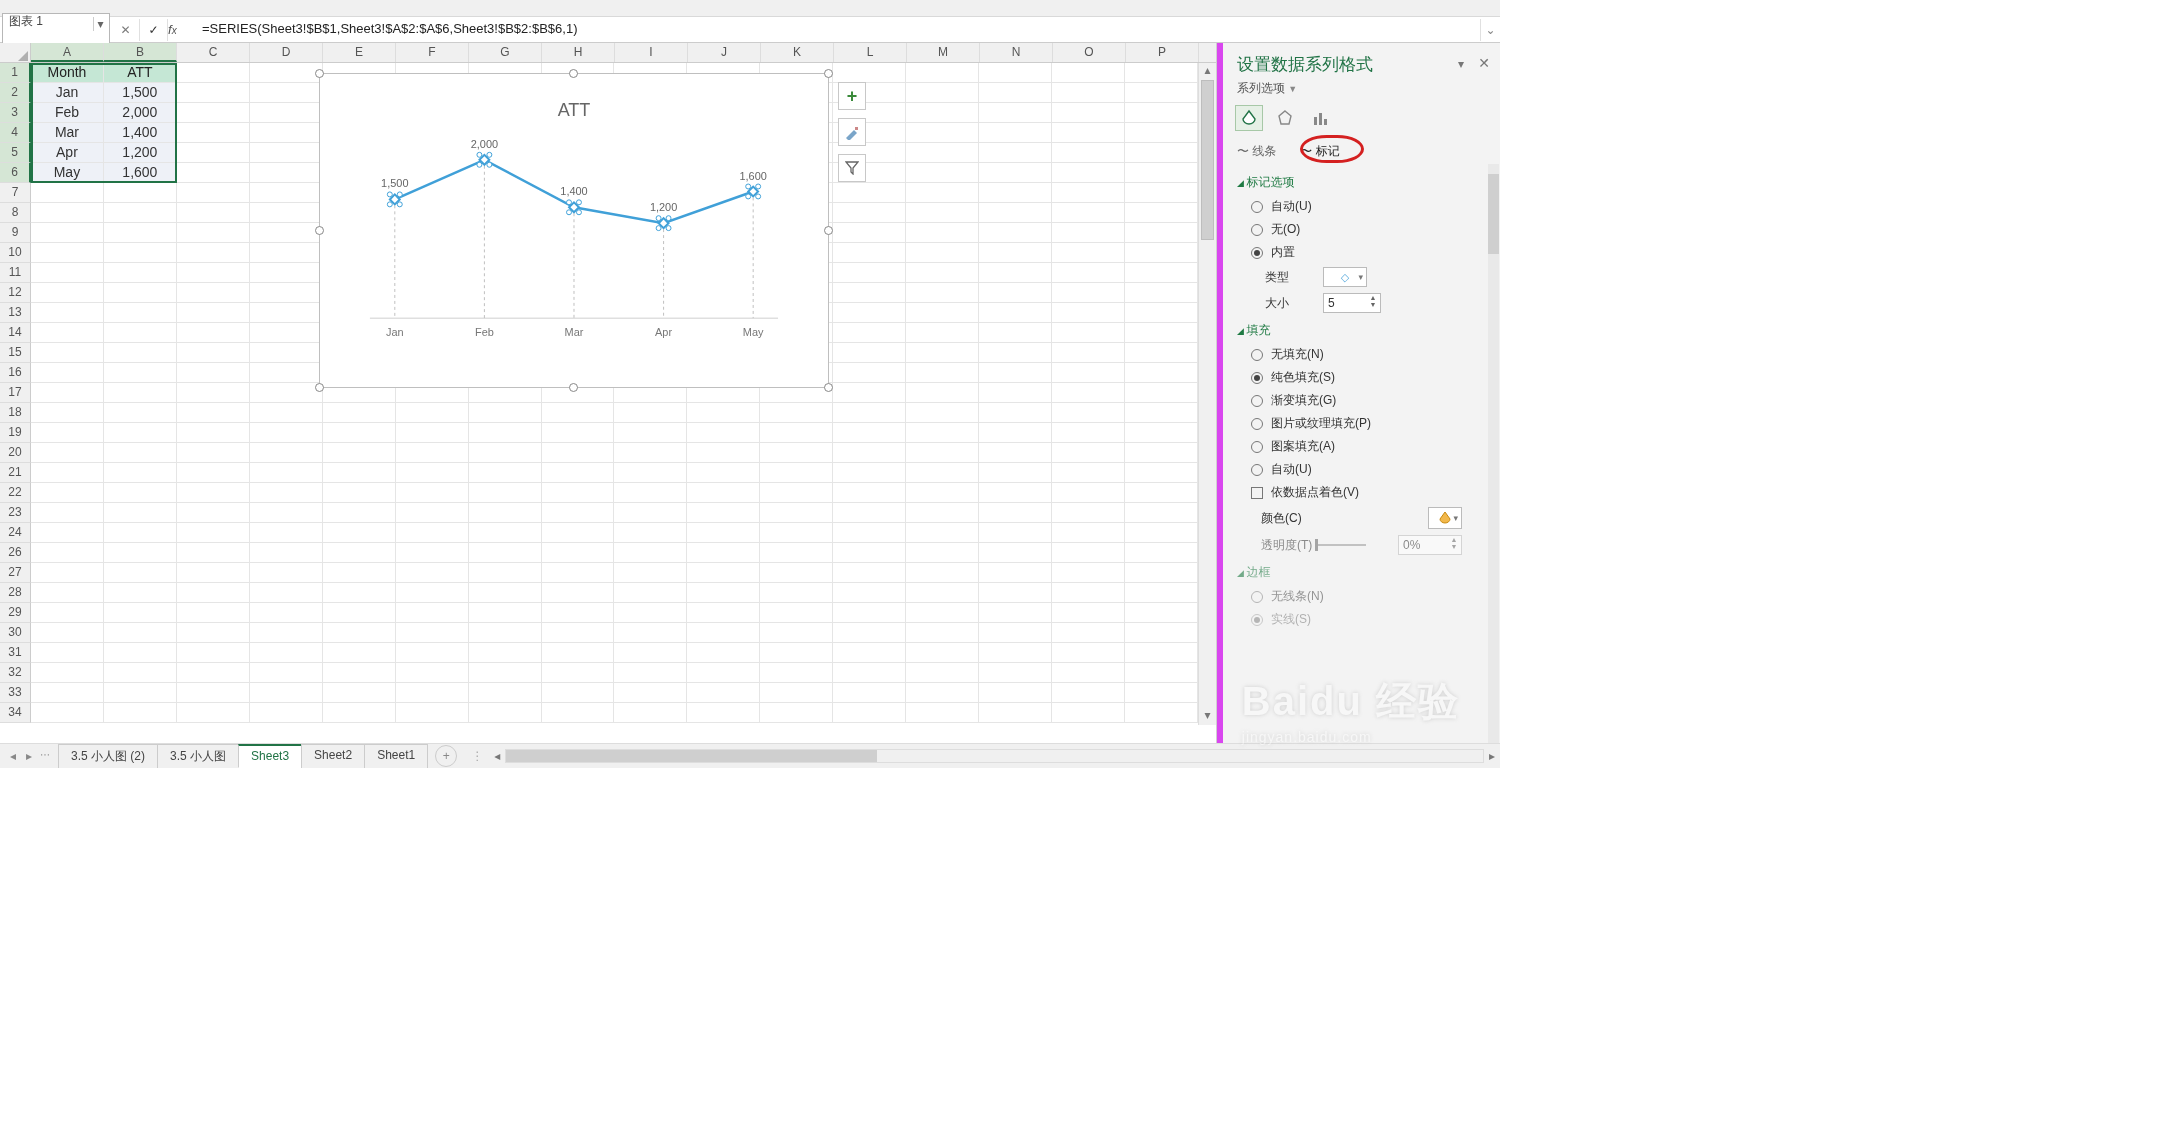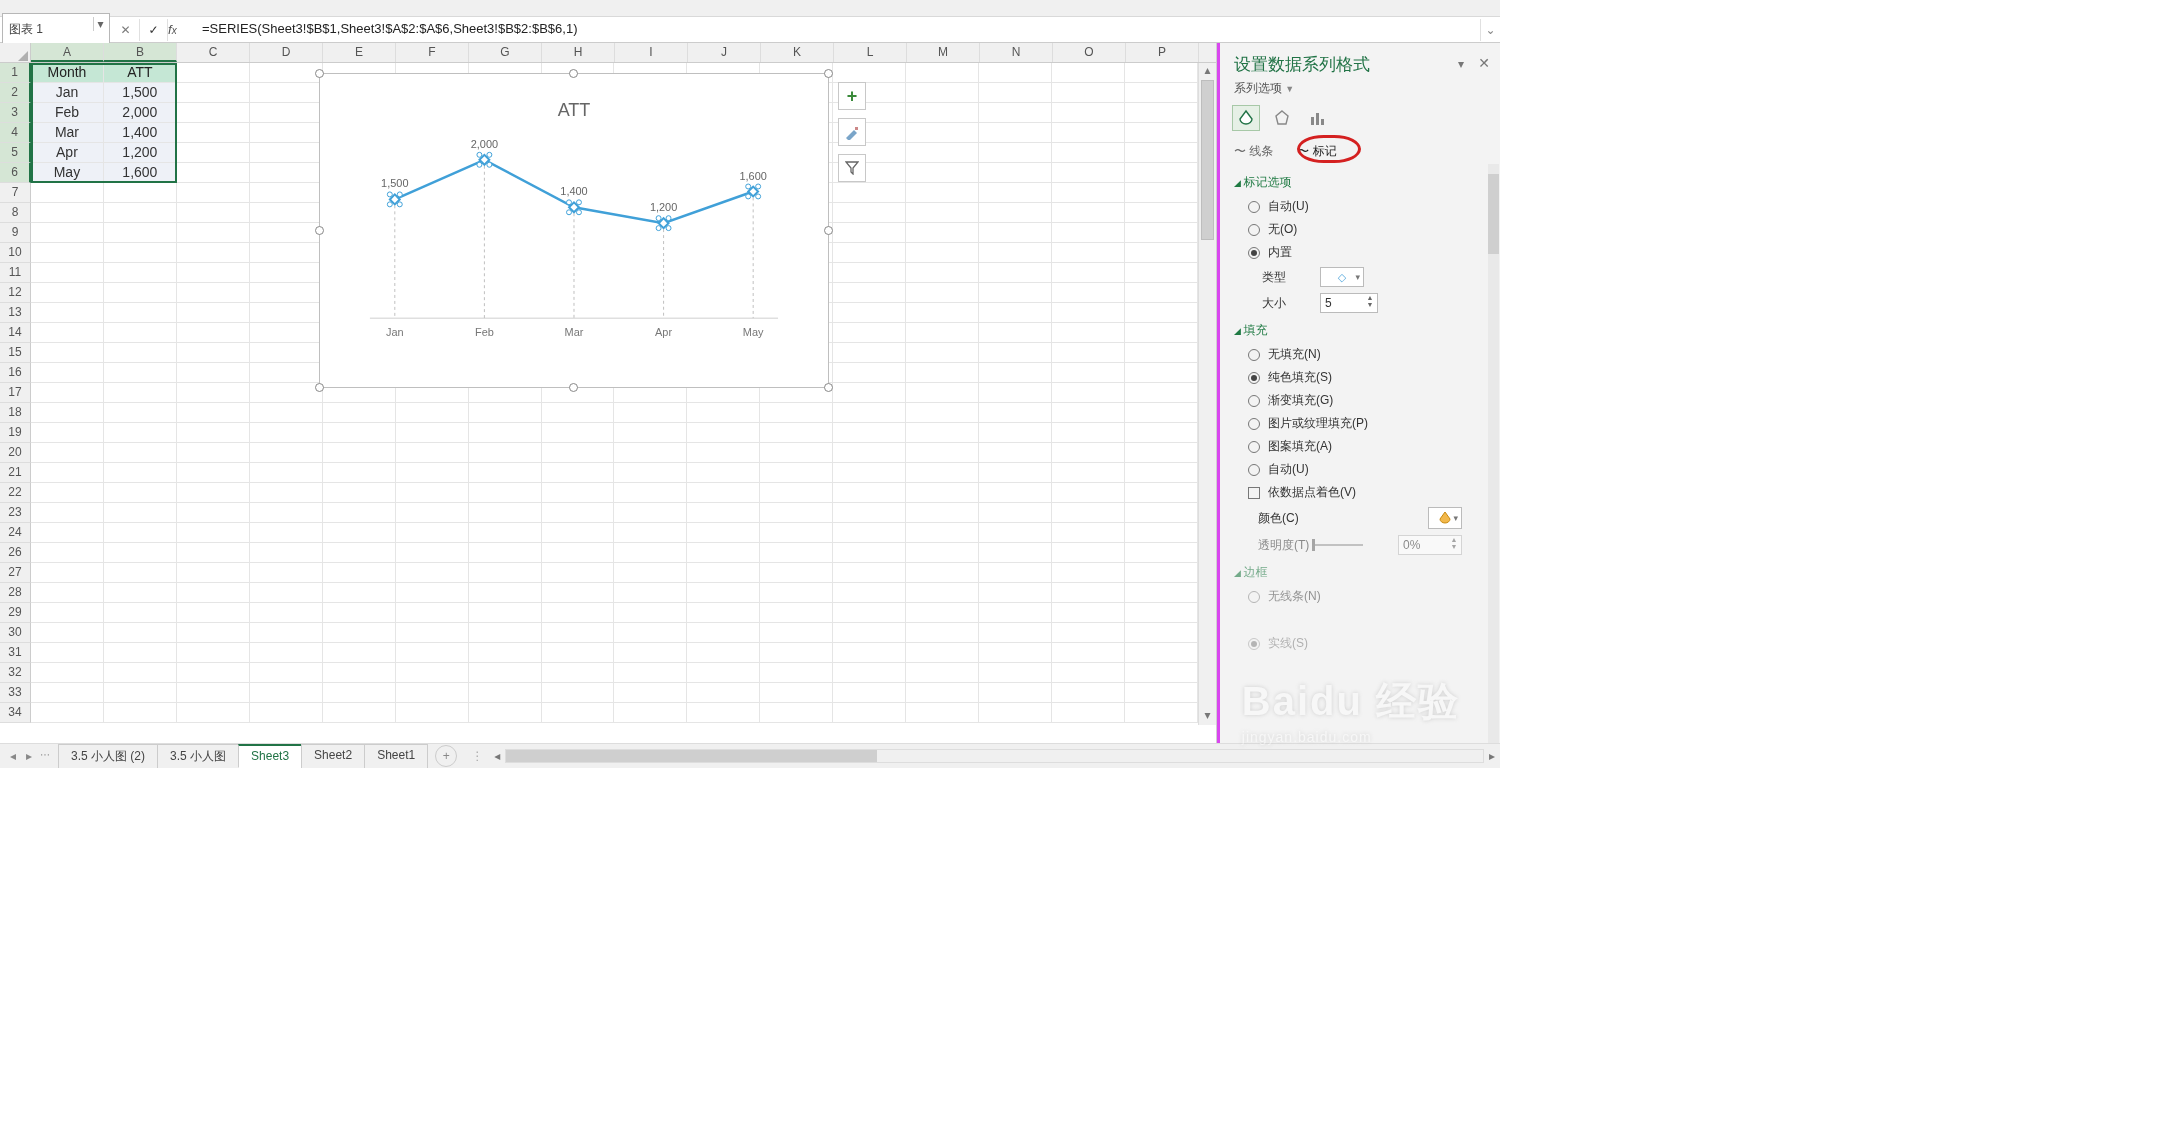--- a/index.html
+++ b/index.html
@@ -11,7 +11,7 @@
 
   
   .formula-bar { height:26px; display:flex; align-items:center; background:#fff; border-bottom:1px solid #ccc; }
-  .name-box { width:108px; height:22px; border:1px solid #b7b7b7; margin:0 2px; display:flex; align-items:center; padding:16px 6px; background:#fff; position:relative; }
+  .name-box { width:108px; height:22px; border:1px solid #b7b7b7; margin:0 2px; display:flex; align-items:flex-end; padding:16px 6px; background:#fff; position:relative; }
   .name-box .dd { position:absolute; right:2px; top:3px; width:14px; height:14px; border-left:1px solid #ccc; display:flex; align-items:center; justify-content:center; color:#666;}
   .fx-group { display:flex; align-items:center; gap:0; }
   .fx-btn { width:28px; height:22px; display:flex; align-items:center; justify-content:center; color:#7a7a7a; border-right:1px solid #e0e0e0;}

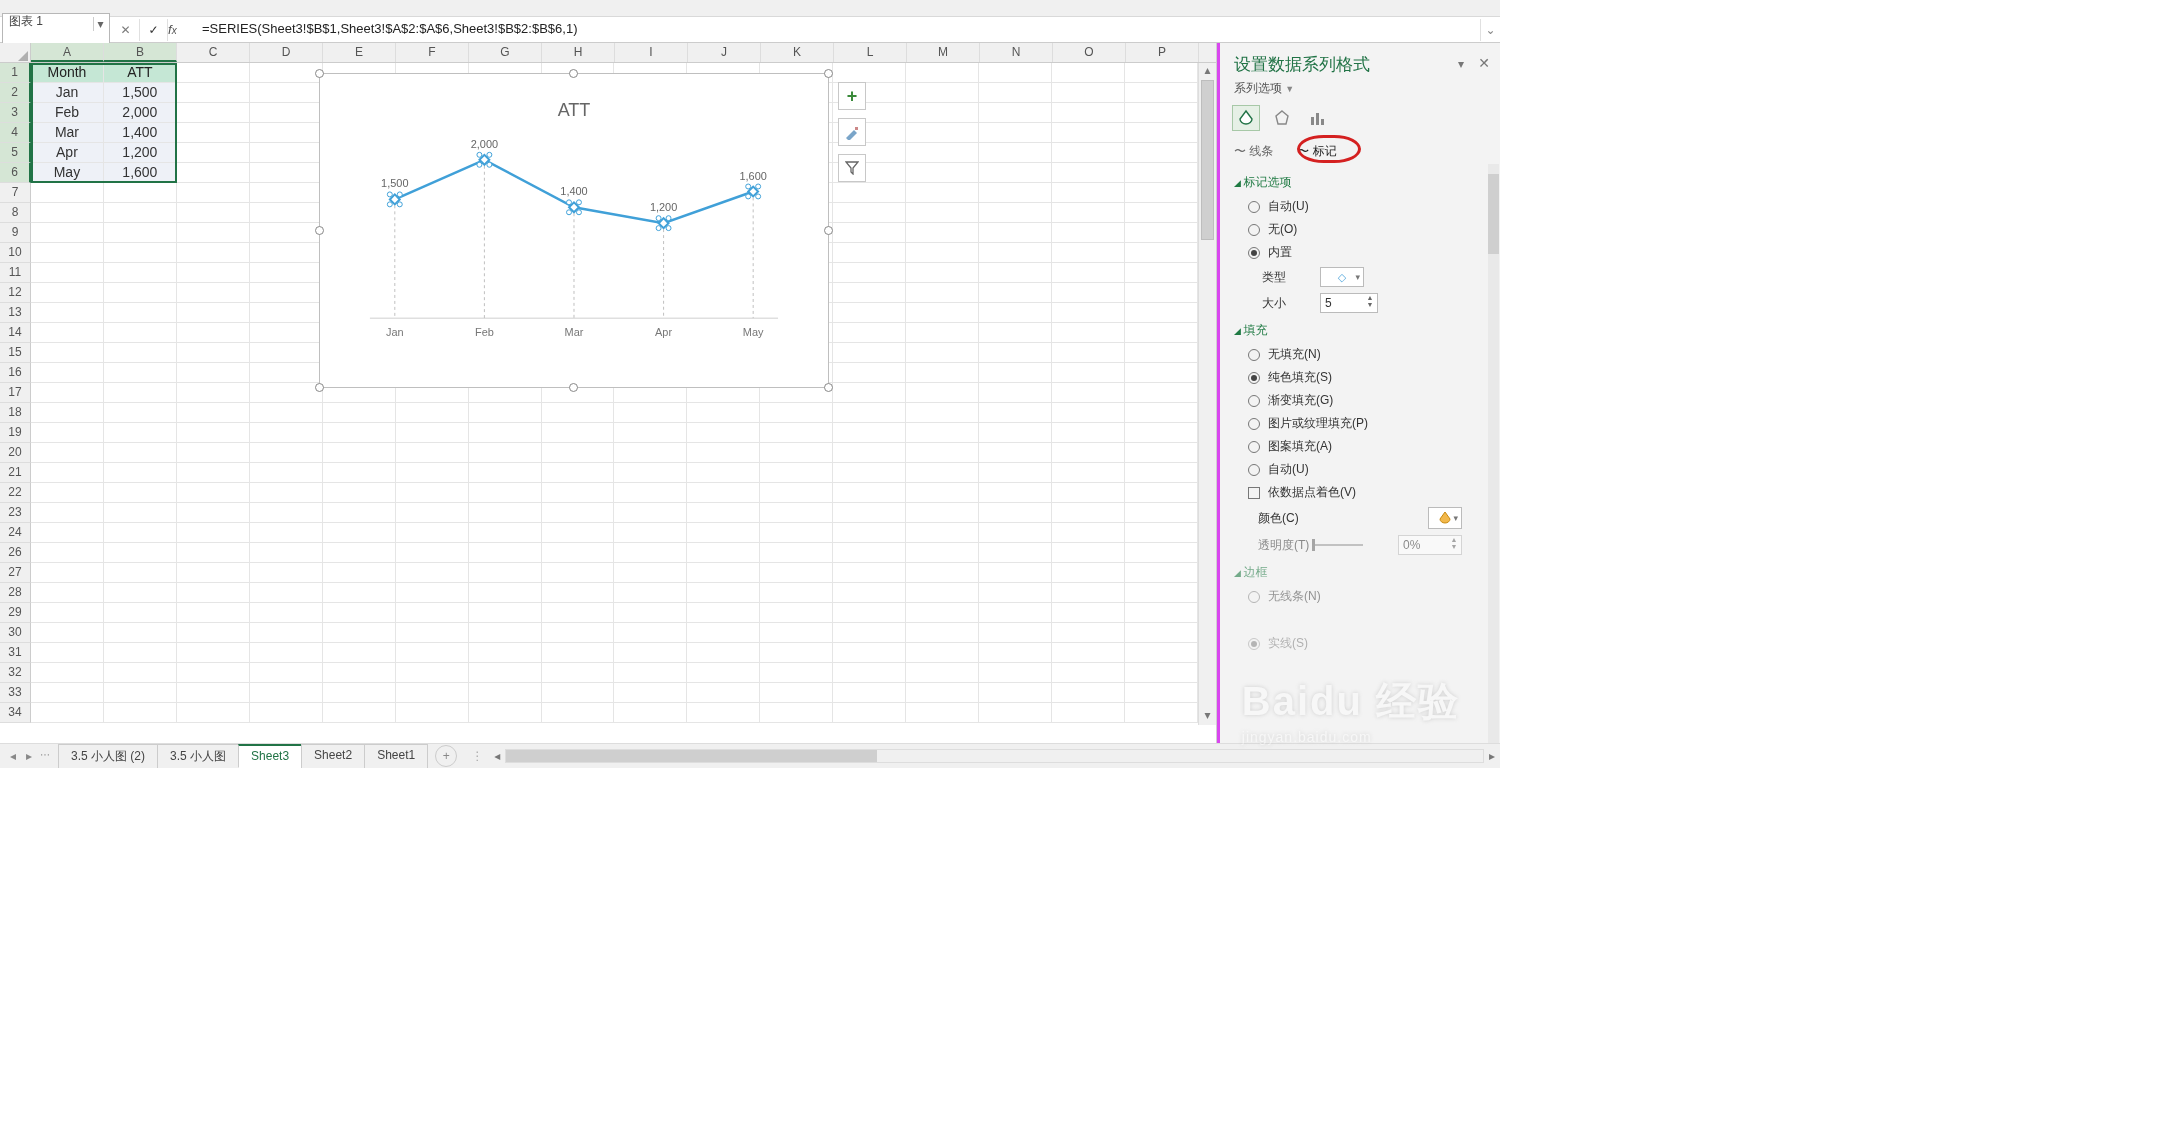--- a/index.html
+++ b/index.html
@@ -23,7 +23,7 @@
   
   .content { display:flex; height:700px; }
   .grid-zone { flex:1; position:relative; overflow:hidden; border-right:1px solid #d0d0d0; }
-  .side-pane { width:283px; background:#f3f3f3; border-left:3px solid #d946ef; display:flex; flex-direction:column; position:relative;}
+  .side-pane { width:283px; background:#f3f3f3; border-left:6px solid #d946ef; display:flex; flex-direction:column; position:relative;}
 
   
   .col-headers { display:flex; height:20px; border-bottom:1px solid #ccc; background:#f0f0f0;}

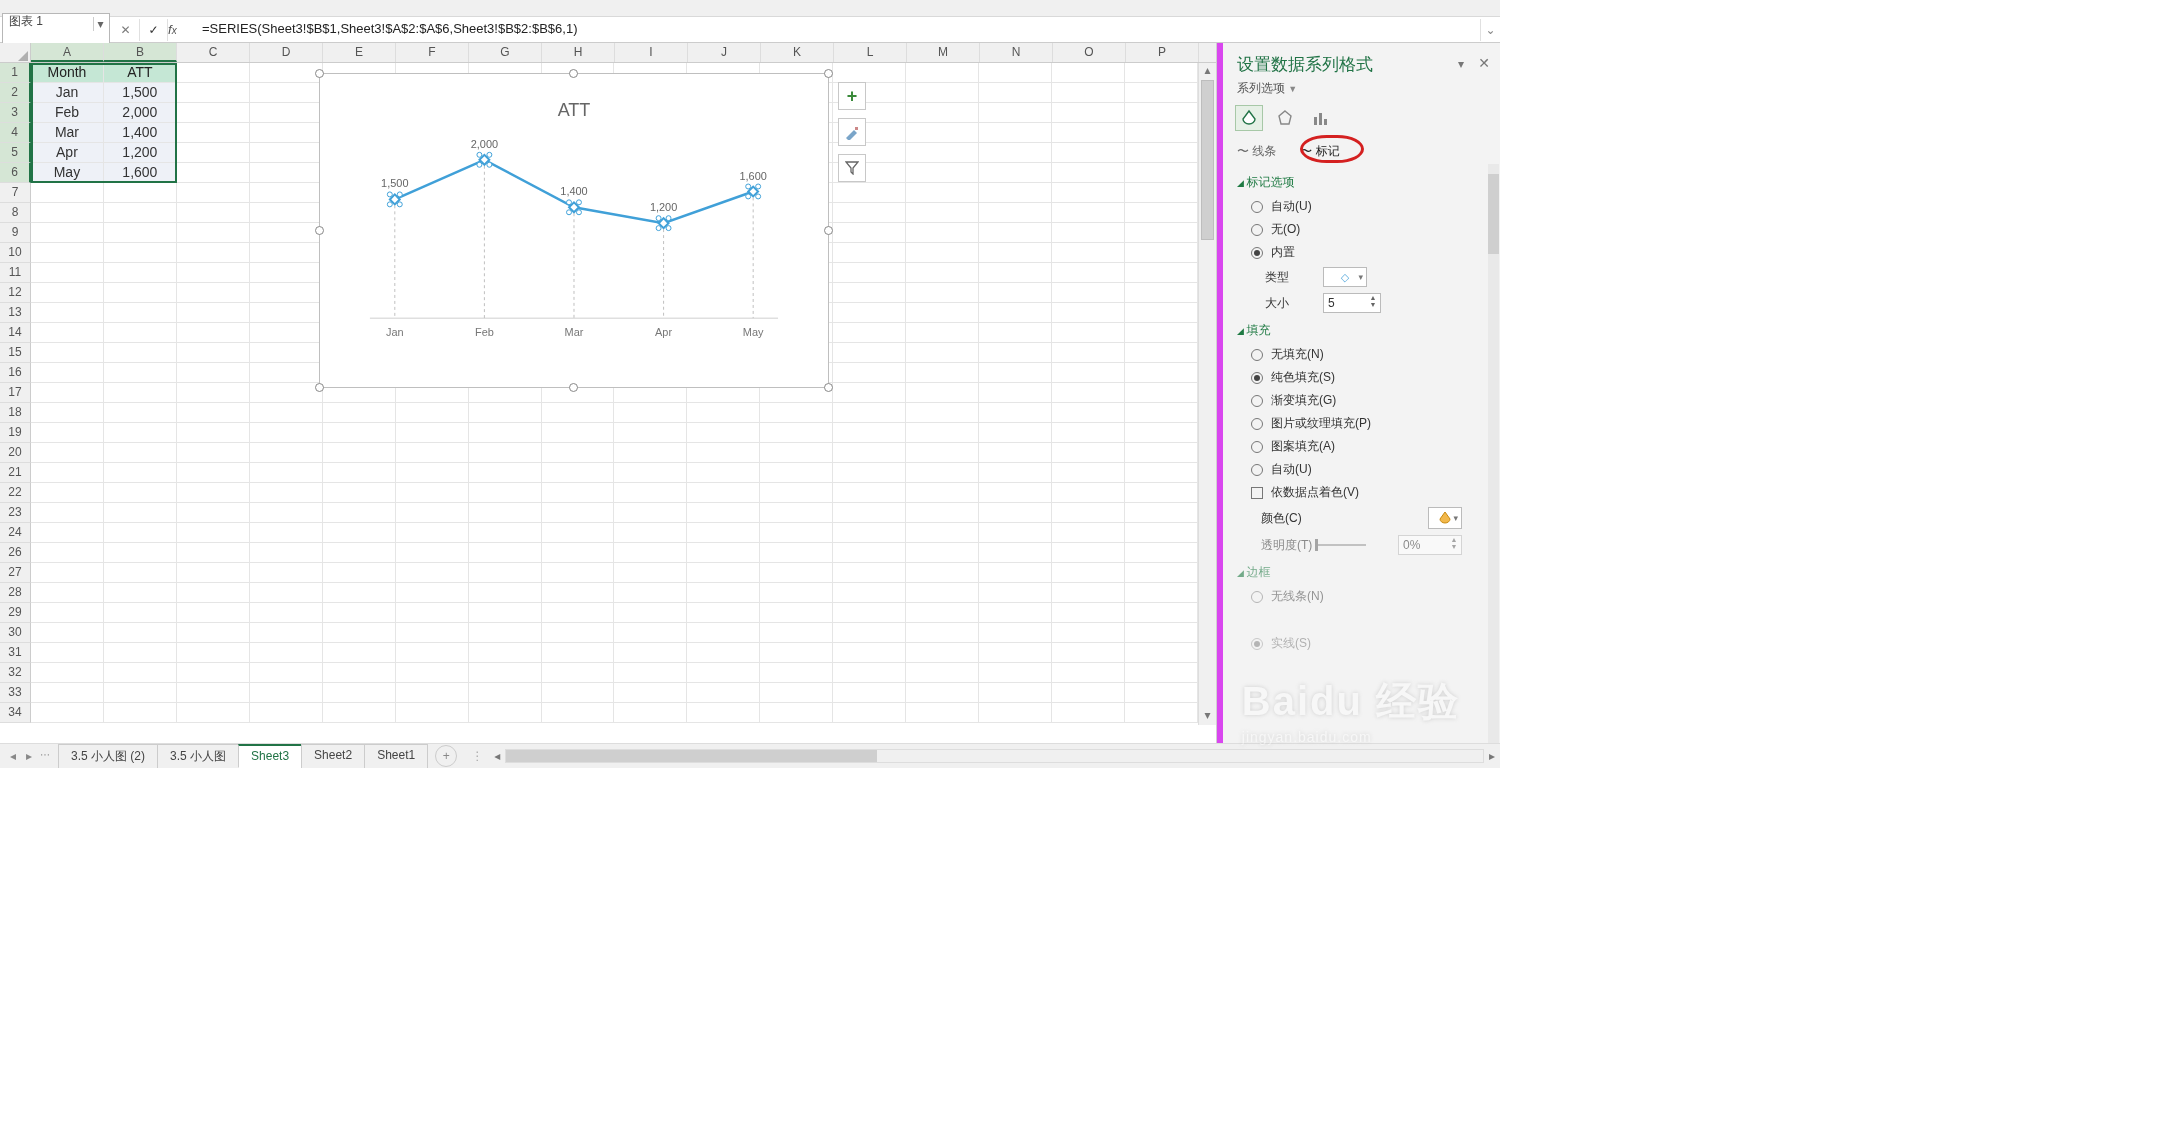--- a/index.html
+++ b/index.html
@@ -980,7 +980,7 @@
             <span class="radio"></span>
             <span>无线条(N)</span>
           </div>
-        <div class="radio-row" style="opacity:0.35;margin-top:24px;">
+        <div class="radio-row" style="opacity:0.35;">
             <span class="radio on"></span>
             <span>实线(S)</span>
           </div>

